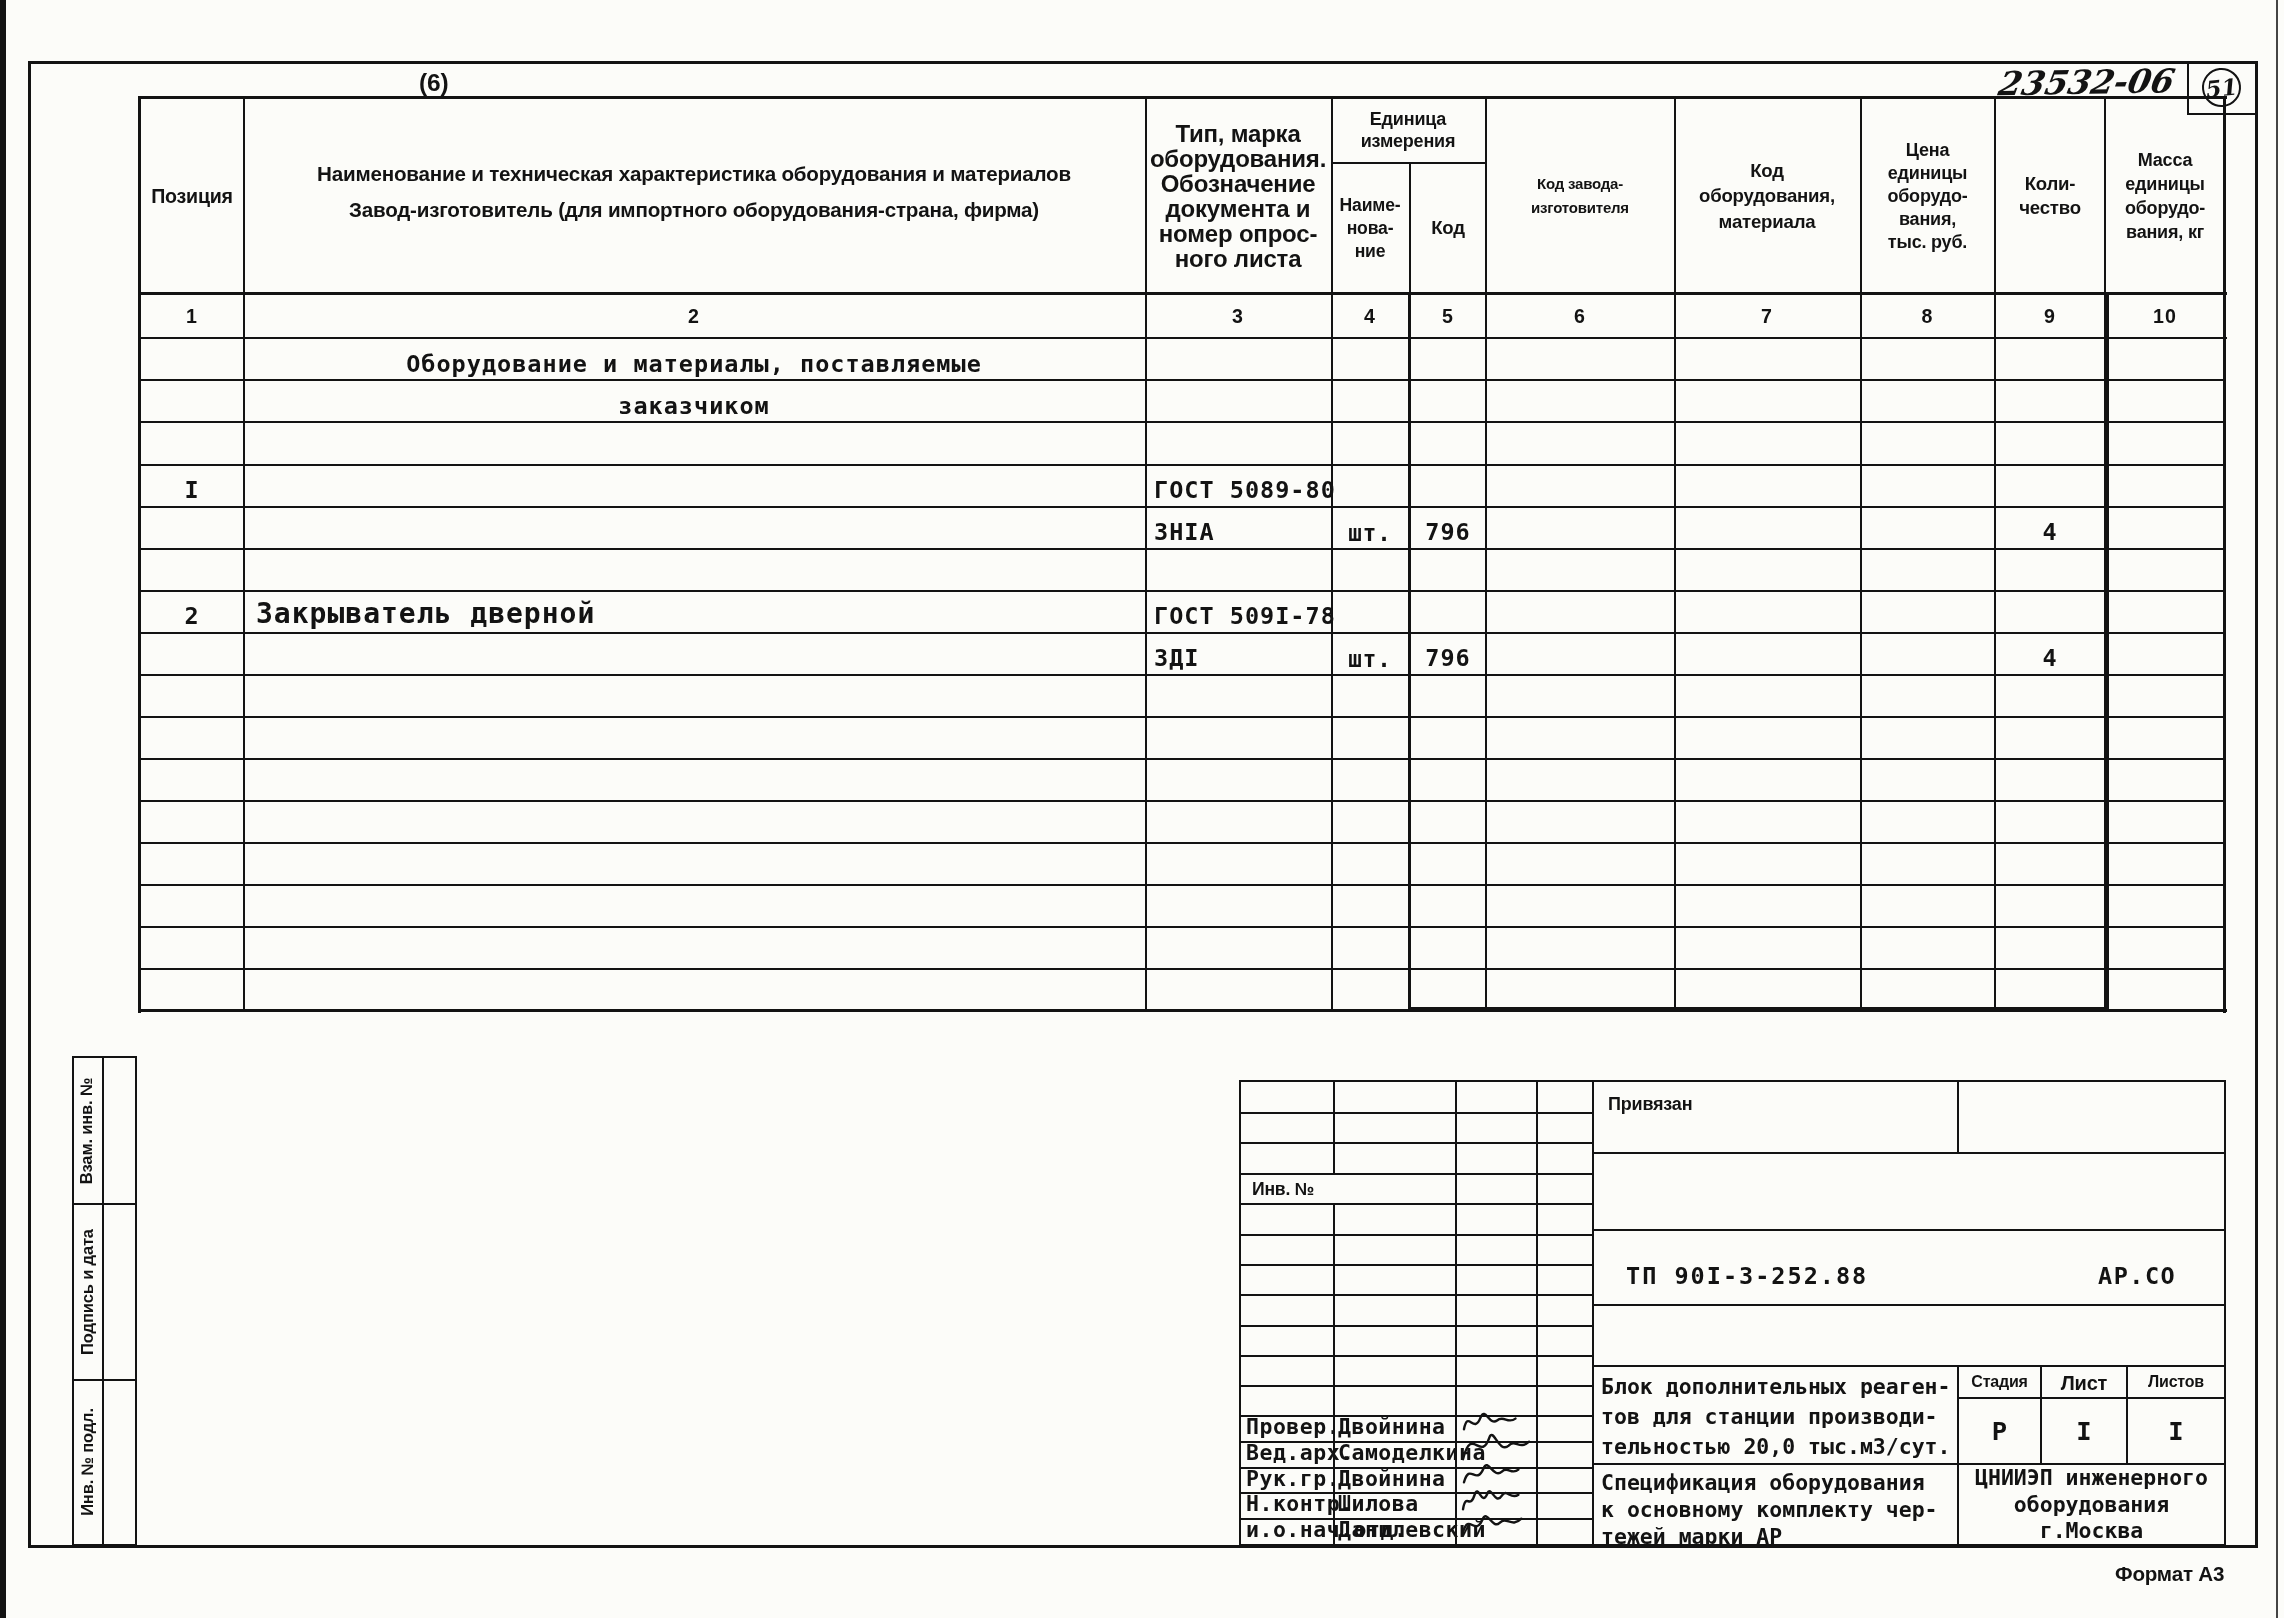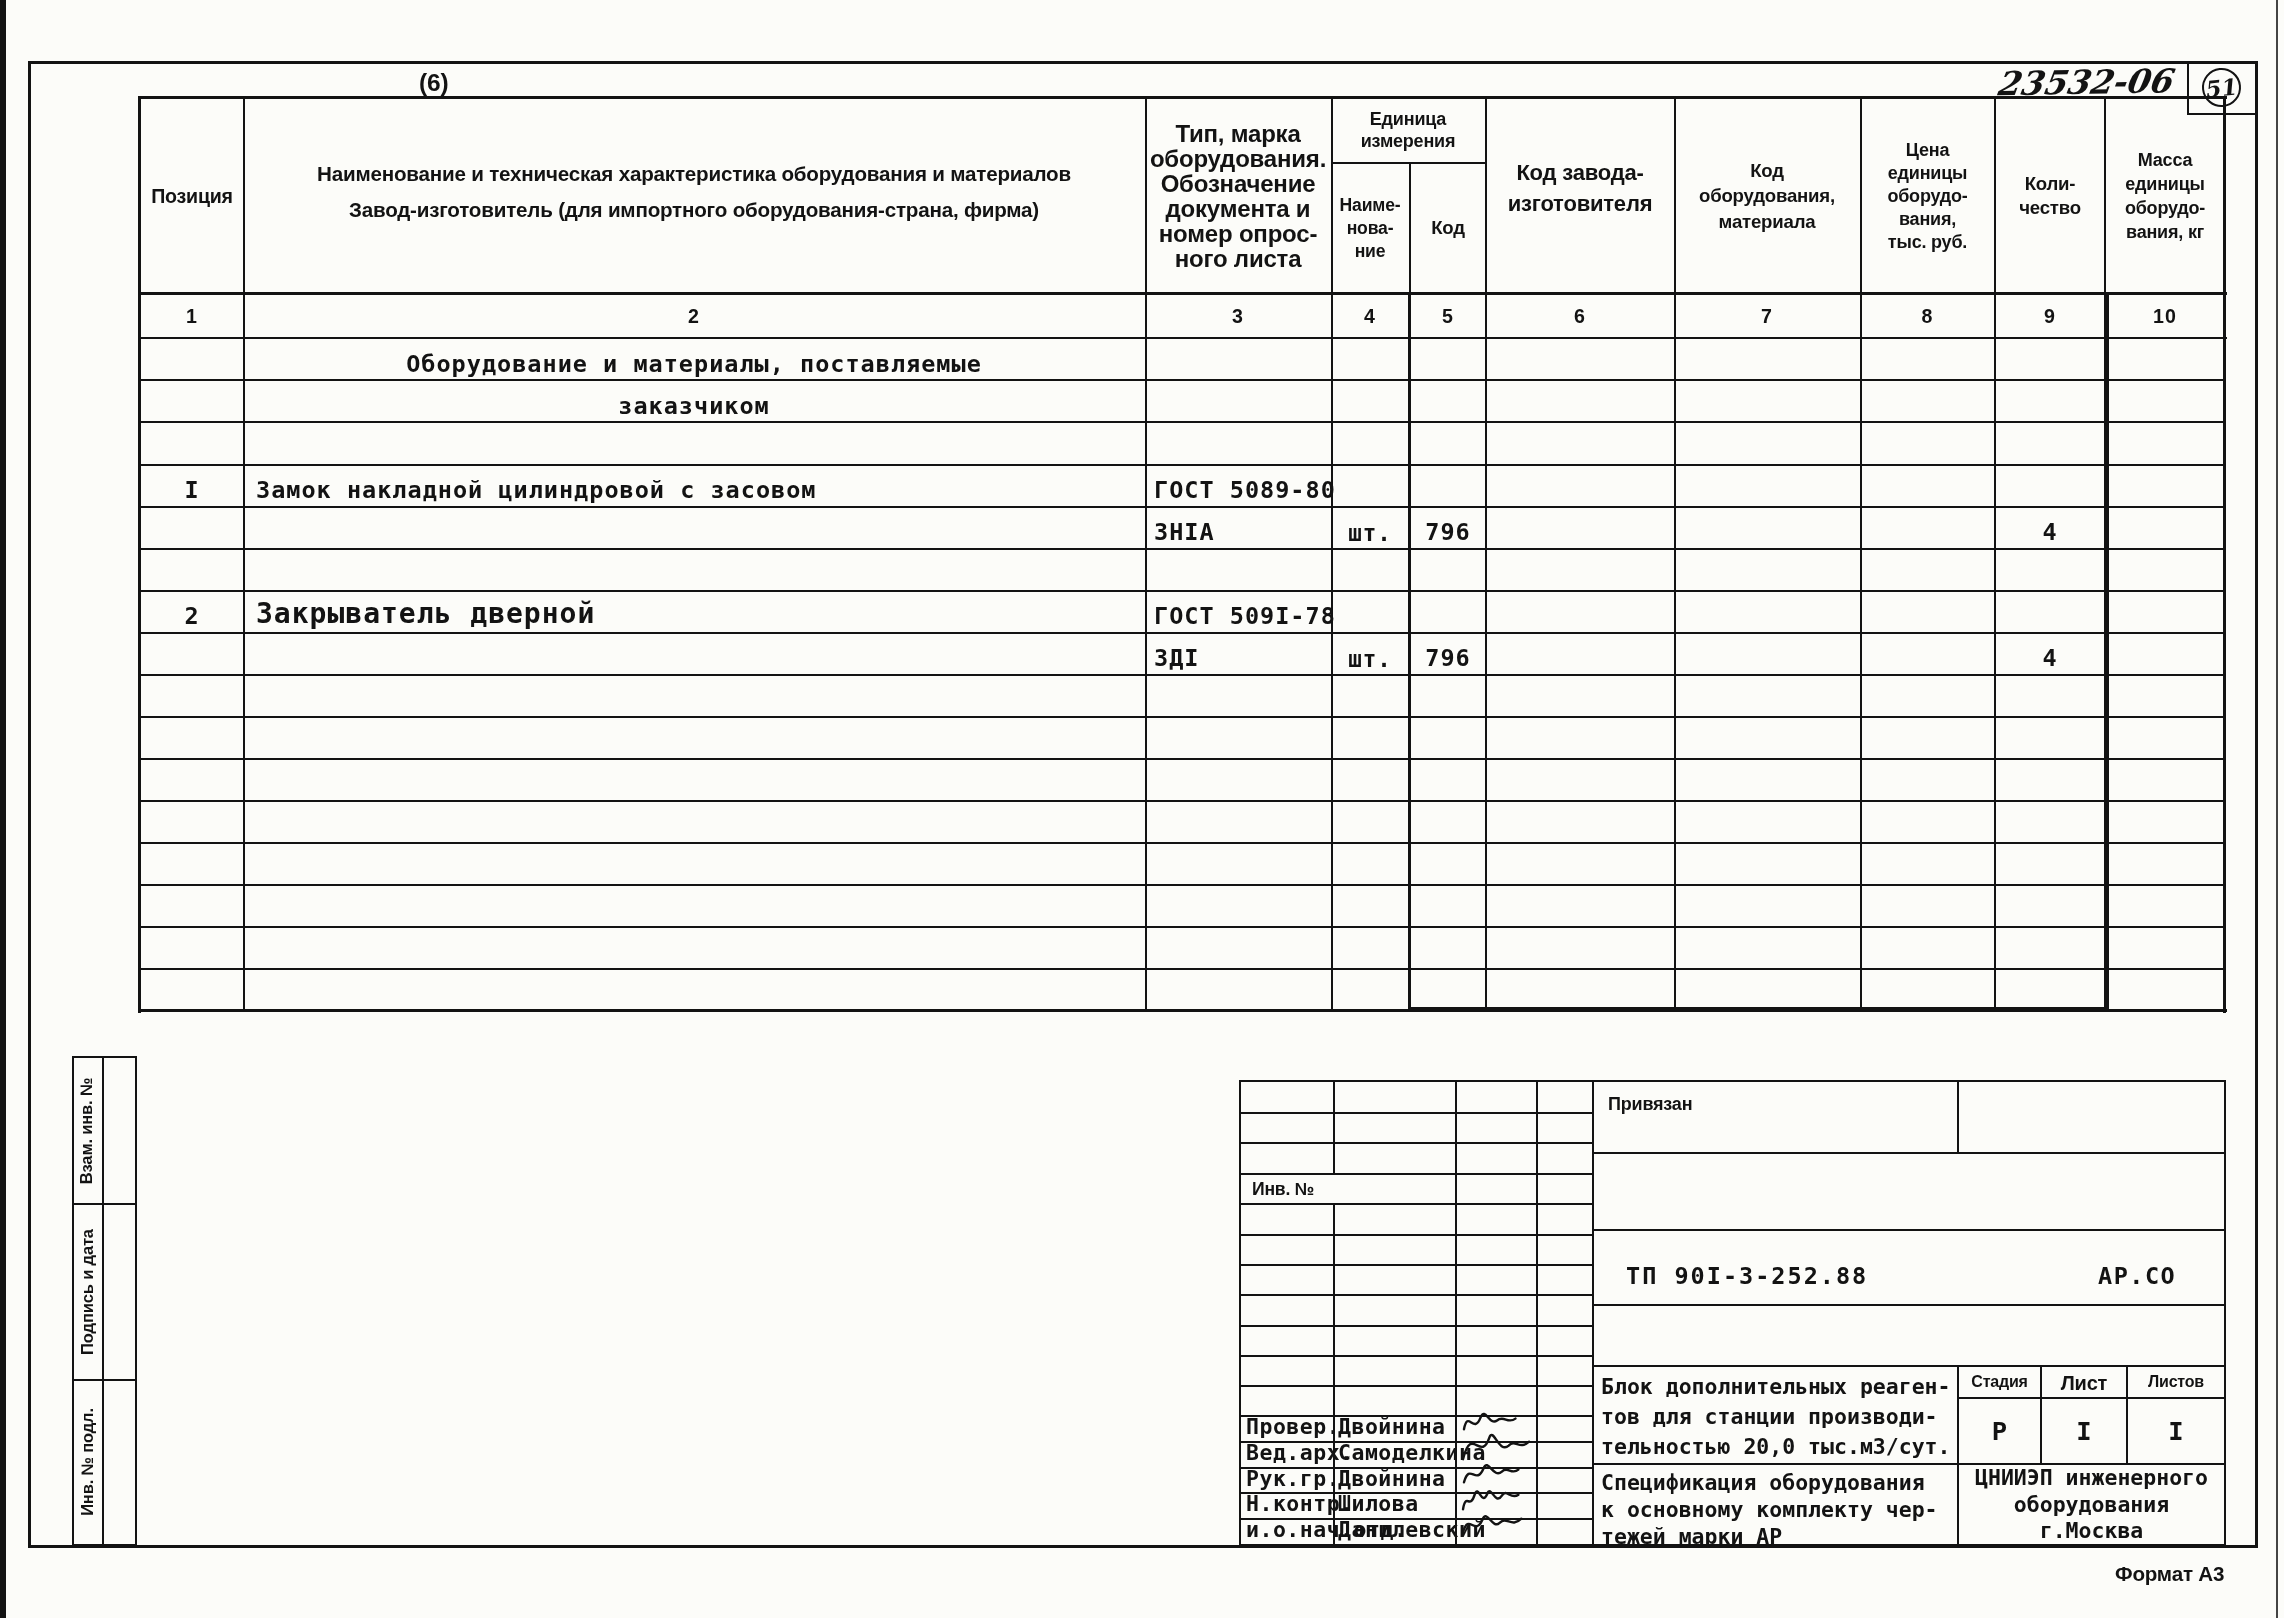--- a/index.html
+++ b/index.html
@@ -47,7 +47,7 @@
 нова-
 ние</div>
     <div class="cell cc form" style="left:1410px;top:162px;width:76px;height:132px;font-size:18.6px">Код</div>
-    <div class="cell cc form" style="left:1486px;top:90px;width:188px;height:196px;font-size:22px;line-height:31px">Код завода-
+    <div class="cell cc form" style="left:1486px;top:98px;width:188px;height:196px;font-size:15px;line-height:24px">Код завода-
 изготовителя</div>
     <div class="cell cc form" style="left:1674px;top:98px;width:186px;height:196px;font-size:18.6px;line-height:25.5px">Код
 оборудования,

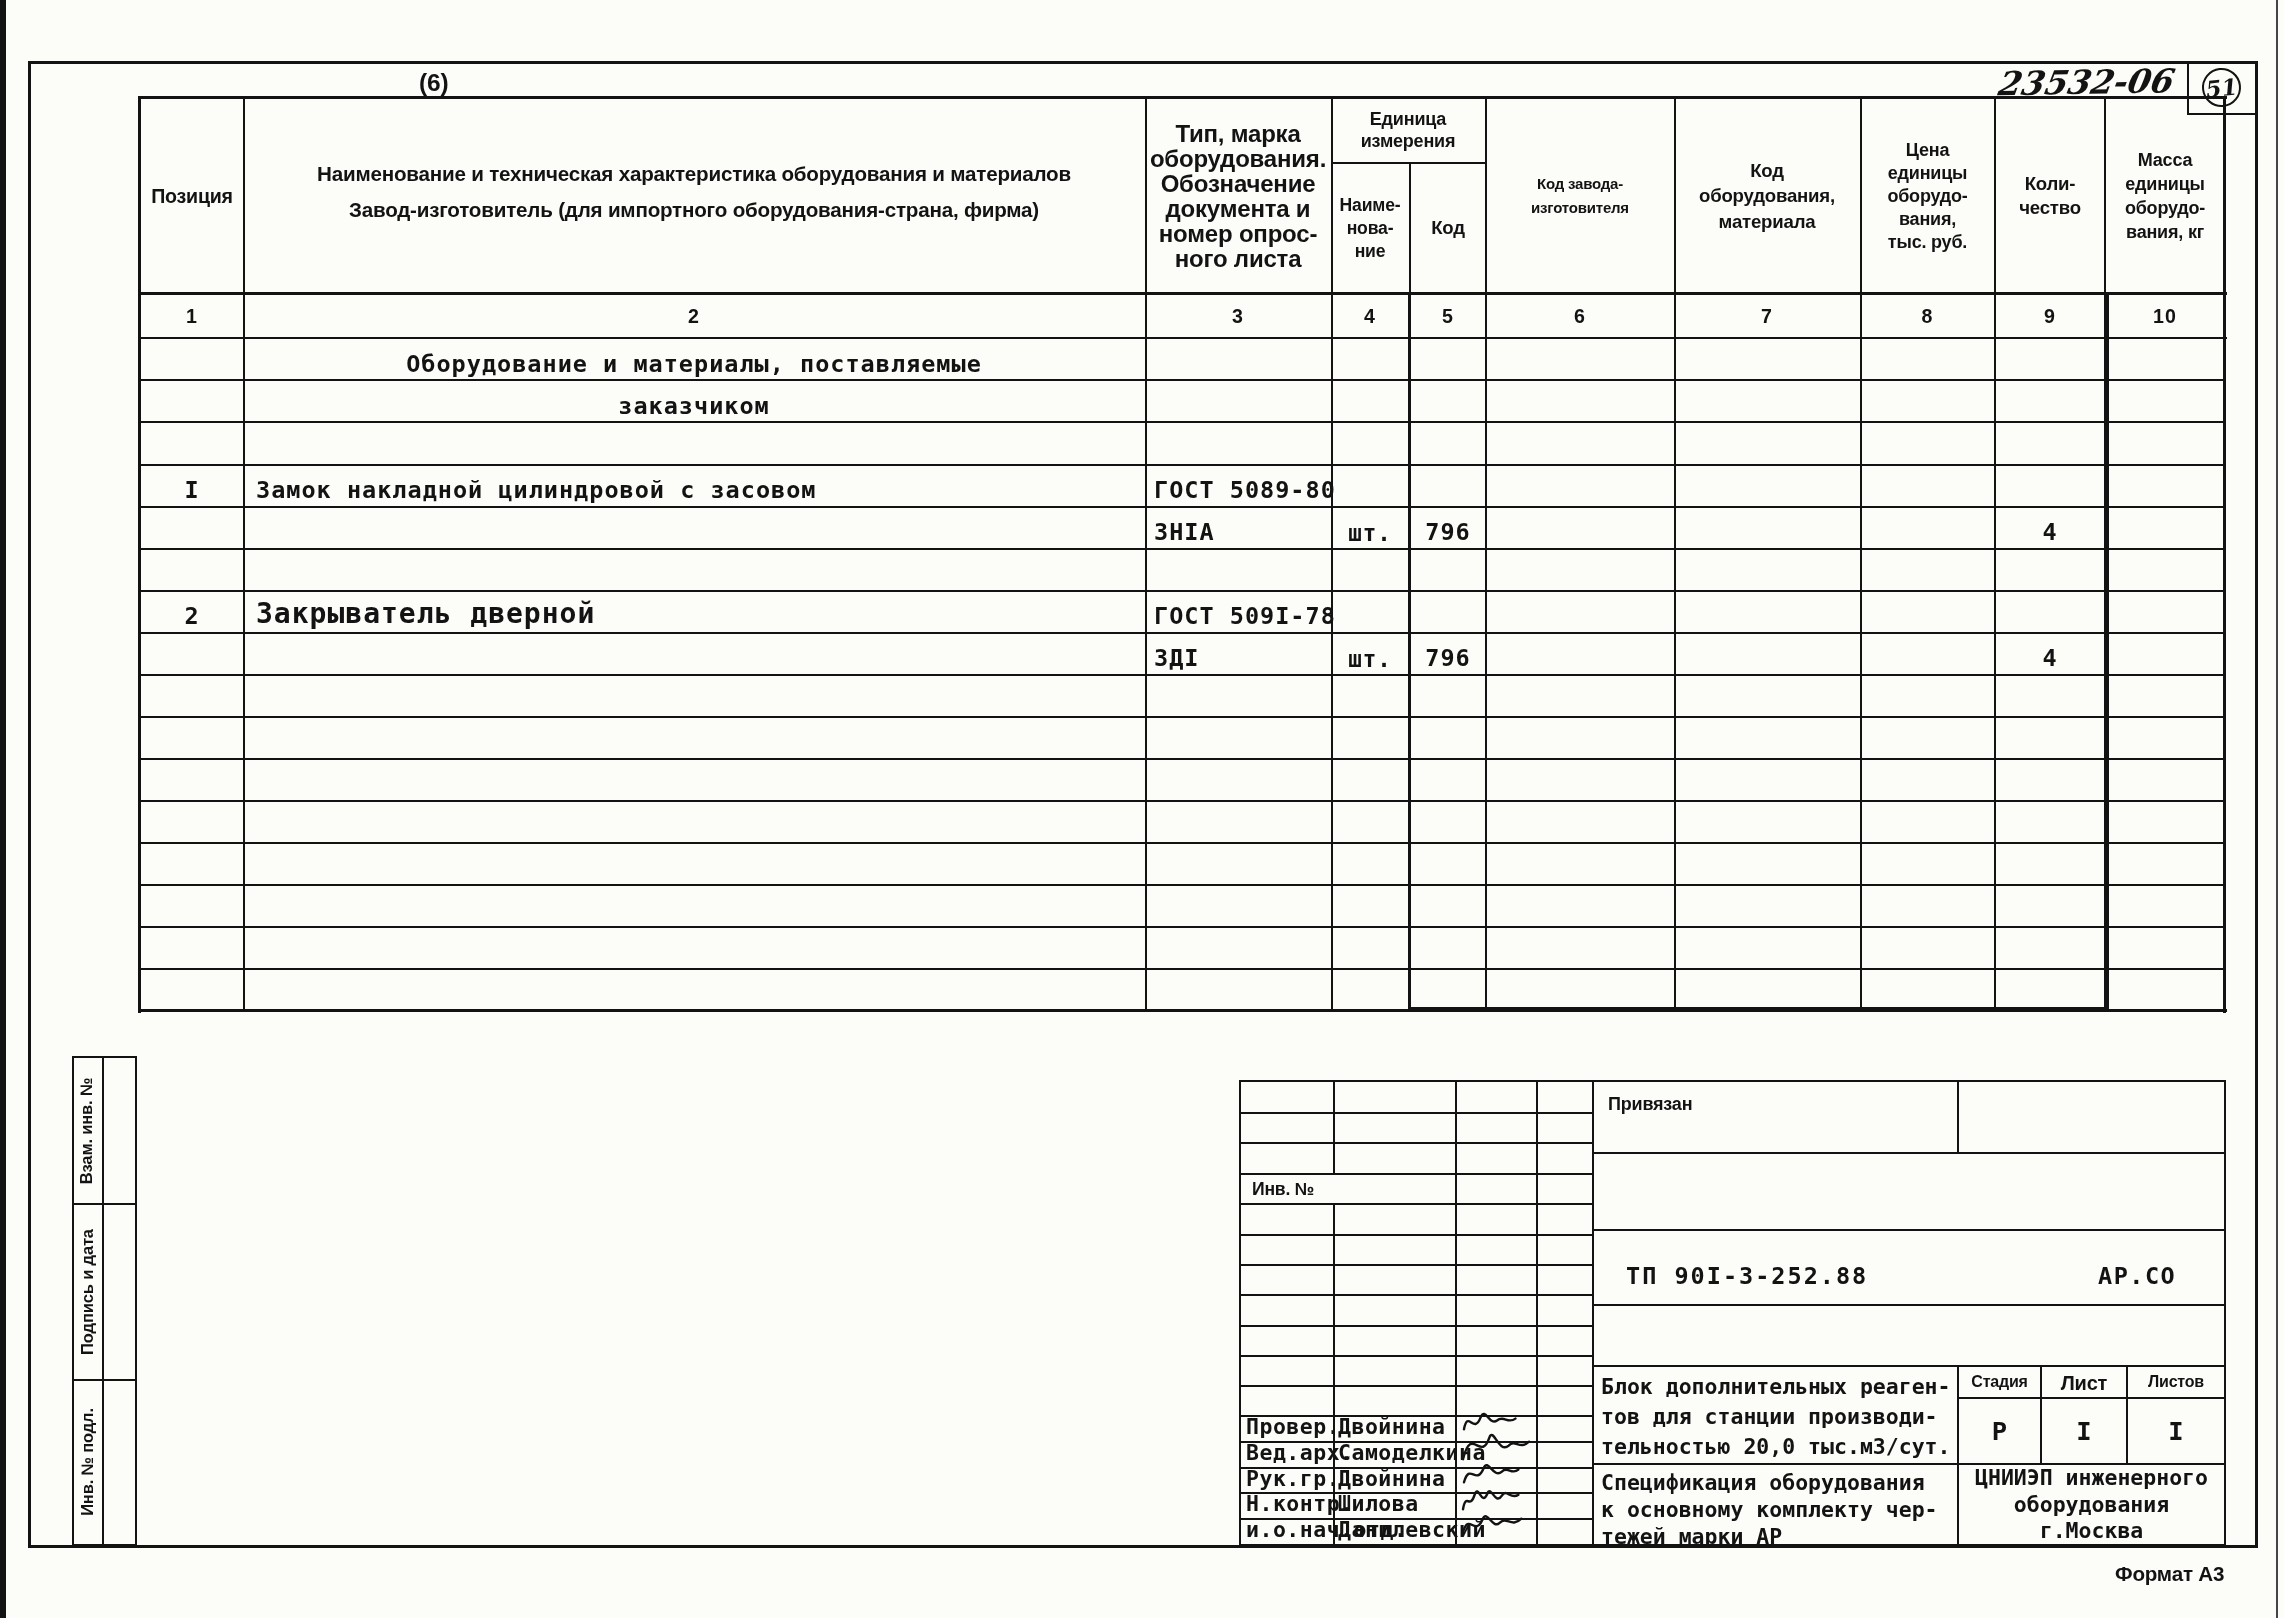--- a/index.html
+++ b/index.html
@@ -146,7 +146,6 @@
     <div class="cell bc tw" style="left: 243px; top: 338px; width: 902px; height: 40px; font-size: 23.5px; letter-spacing: 1px;">Оборудование и материалы, поставляемые</div>
     <div class="cell bc tw" style="left: 243px; top: 380px; width: 902px; height: 40px; font-size: 23.5px; letter-spacing: 1px;">заказчиком</div>
     <div class="cell bc tw" style="left: 140px; top: 464px; width: 104px; height: 40px; font-size: 23.5px; letter-spacing: 1px;">I</div>
-    <div class="cell bl tw" style="left: 256px; top: 464px; width: 890px; height: 40px; font-size: 23.5px; letter-spacing: 1px;">Замок накладной цилиндровой с засовом</div>
     <div class="cell bl tw" style="left: 1154px; top: 464px; width: 177px; height: 40px; font-size: 23.5px; letter-spacing: 1px;">ГОСТ 5089-80</div>
     <div class="cell bl tw" style="left: 1154px; top: 506px; width: 177px; height: 40px; font-size: 23.5px; letter-spacing: 1px;">ЗНIА</div>
     <div class="cell bc tw" style="left: 1331px; top: 506px; width: 78px; height: 40px; font-size: 22.5px; letter-spacing: 1px;">шт.</div>

